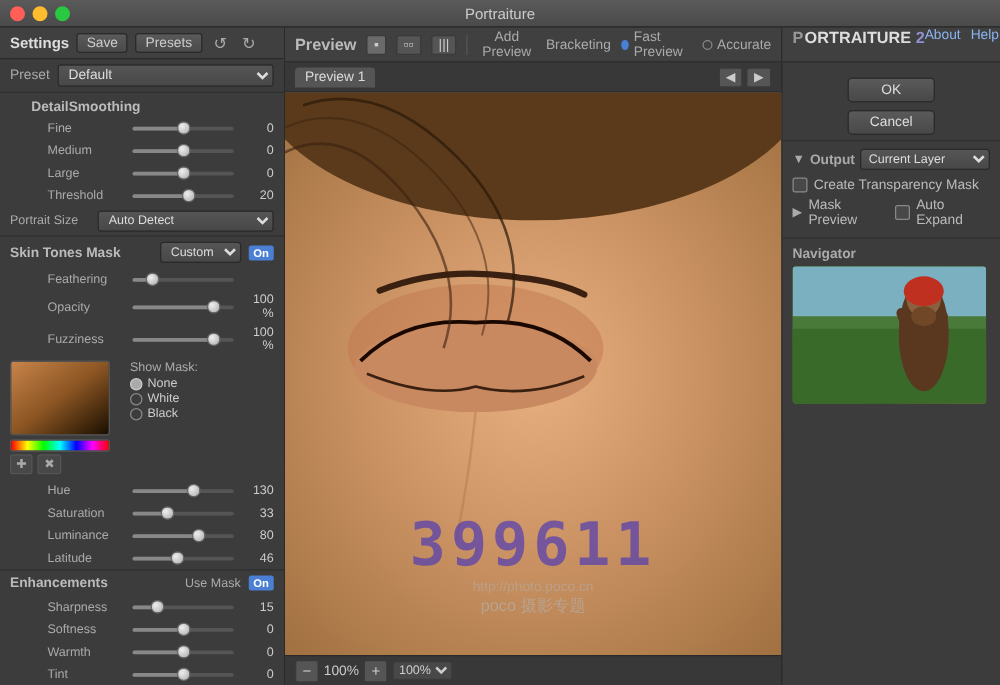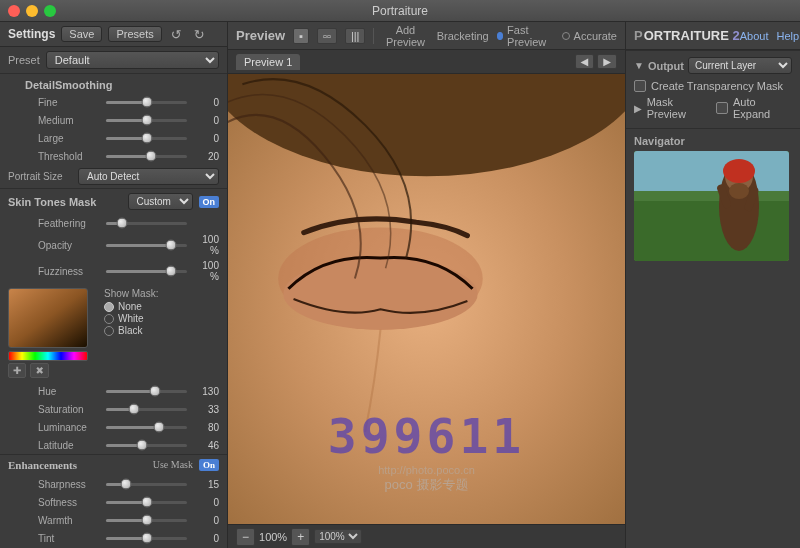--- a/index.html
+++ b/index.html
@@ -155,7 +155,7 @@
     }
     .right-header {
       height: 28px; background: #404040; border-bottom: 1px solid #2a2a2a;
-      display: flex; align-items: center; justify-content: space-between;
+      display: flex; align-items: flex-start; justify-content: space-between;
       padding: 0 8px;
     }
     .right-header-title { font-size: 13px; font-weight: bold; color: #bbb; }

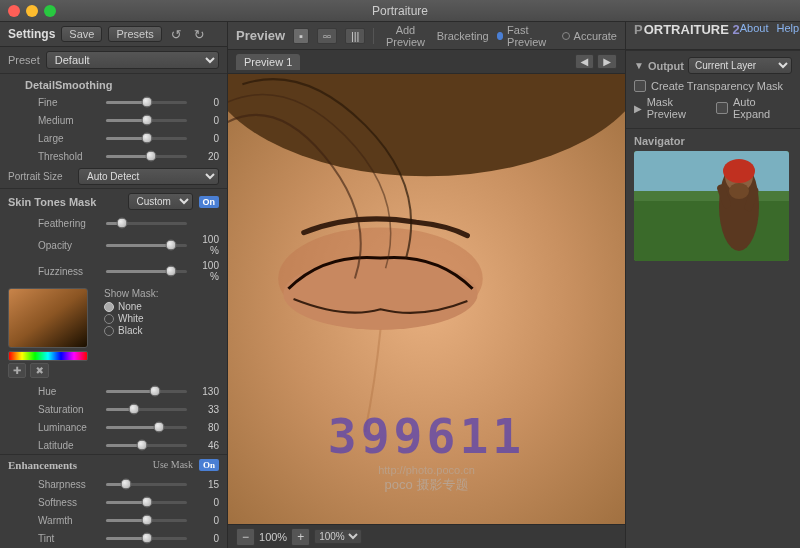--- a/index.html
+++ b/index.html
@@ -559,6 +559,10 @@
       </div>
     </div>
 
+    <div class="right-btn-area">
+      <button class="right-btn">OK</button>
+      <button class="right-btn">Cancel</button>
+    </div>
 
     <div class="output-section">
       <div class="output-header">

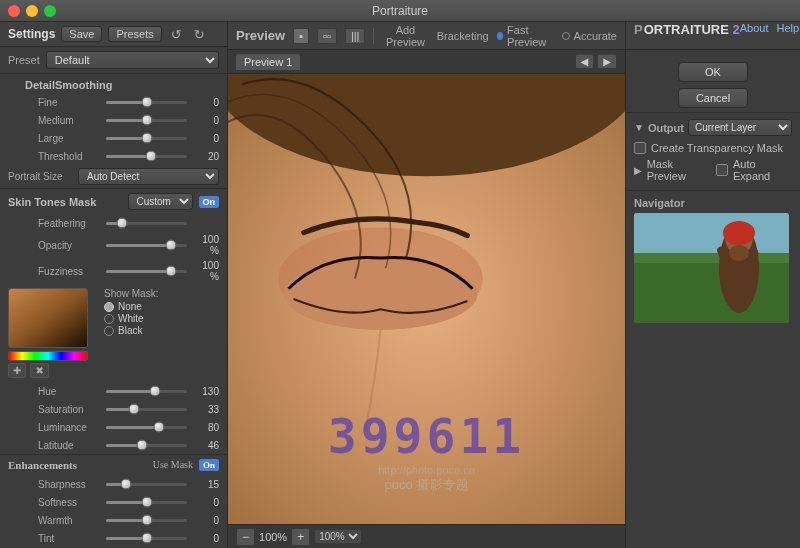--- a/index.html
+++ b/index.html
@@ -99,8 +99,8 @@
     .dropper-btn { background: #484848; border: 1px solid #555; color: #aaa; padding: 1px 4px; border-radius: 2px; font-size: 10px; cursor: pointer; }
 
     .enhancements-header {
-      display: flex; align-items: flex-start; padding: 4px 8px; gap: 6px;
-      border-top: 1px solid #2e2e2e; flex-shrink: 0; font-family: Liberation Serif, serif;
+      display: flex; align-items: center; padding: 4px 8px; gap: 6px;
+      border-top: 1px solid #2e2e2e; flex-shrink: 0;
     }
     .enh-title { font-size: 11px; font-weight: bold; color: #bbb; flex: 1; }
     .use-mask-label { font-size: 10px; color: #aaa; }

